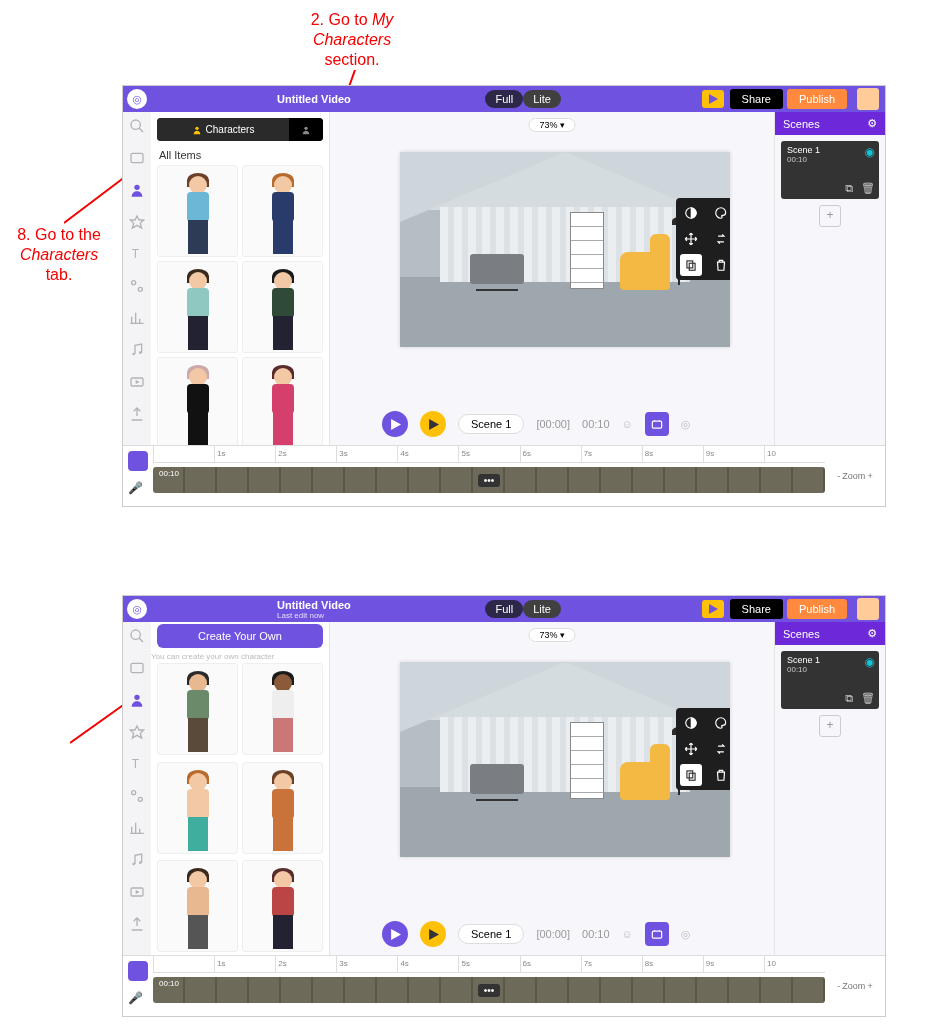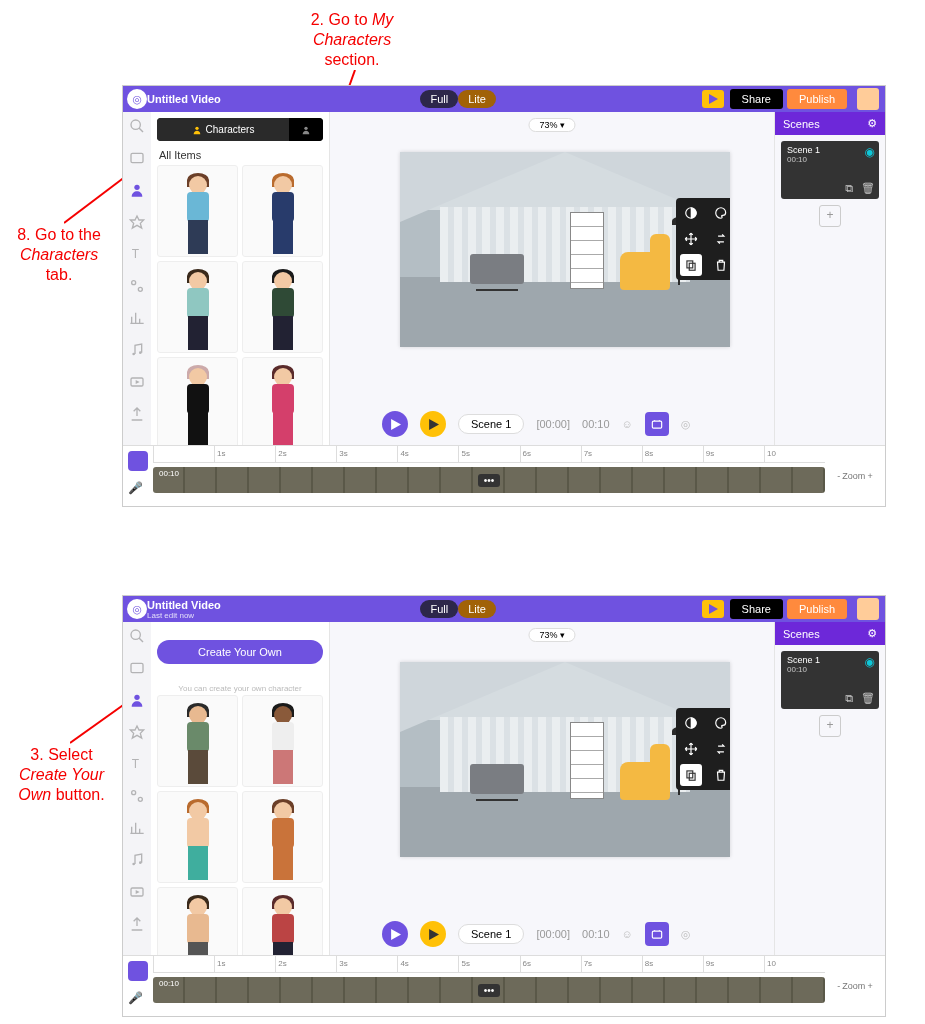--- a/index.html
+++ b/index.html
@@ -10,7 +10,7 @@
 .app{position:absolute;left:122px;width:762px;height:420px;border:1px solid #ccc;background:#fff;display:flex;flex-direction:column}
 .topbar{height:26px;background:#6f52e0;display:flex;align-items:center;color:#fff;font-size:11px}
 .logo{width:20px;height:20px;margin-left:4px;background:#fff;border-radius:50%;display:flex;align-items:center;justify-content:center;color:#6f52e0;font-size:11px}
-.title-wrap{}
+.title-wrap{margin-left:130px}
 .title{font-weight:bold}
 .sub{font-size:8px;opacity:.8}
 .spacer{flex:1}

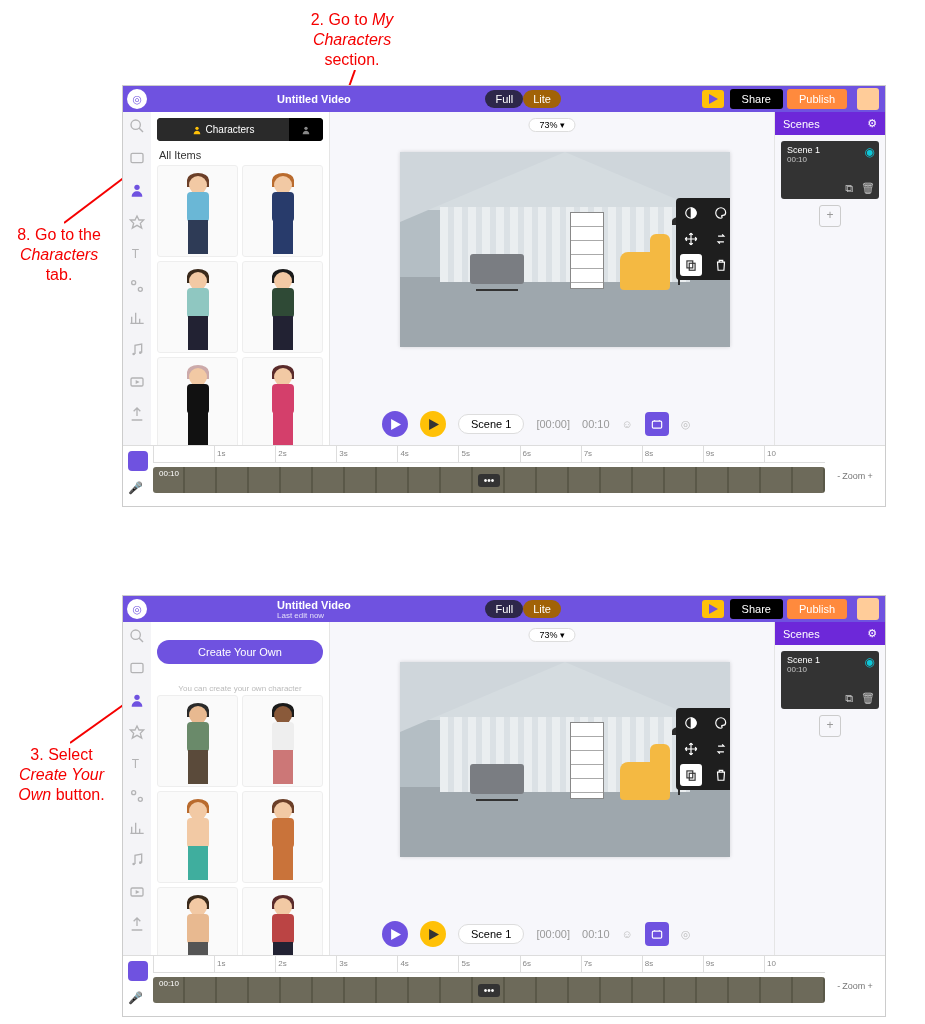--- a/index.html
+++ b/index.html
@@ -16,7 +16,7 @@
 .spacer{flex:1}
 .pill{padding:3px 10px;border-radius:10px;cursor:pointer}
 .pill.dark{background:#2d274a}
-.pill.light{background:#a16207}
+.pill.light{background:#404040}
 .play{width:22px;height:18px;background:#ffc107;border-radius:3px;margin:0 6px;display:flex;align-items:center;justify-content:center;cursor:pointer}
 .play svg{width:10px;height:10px;fill:#6f52e0}
 .btn{padding:4px 12px;border-radius:3px;cursor:pointer;margin-right:4px}

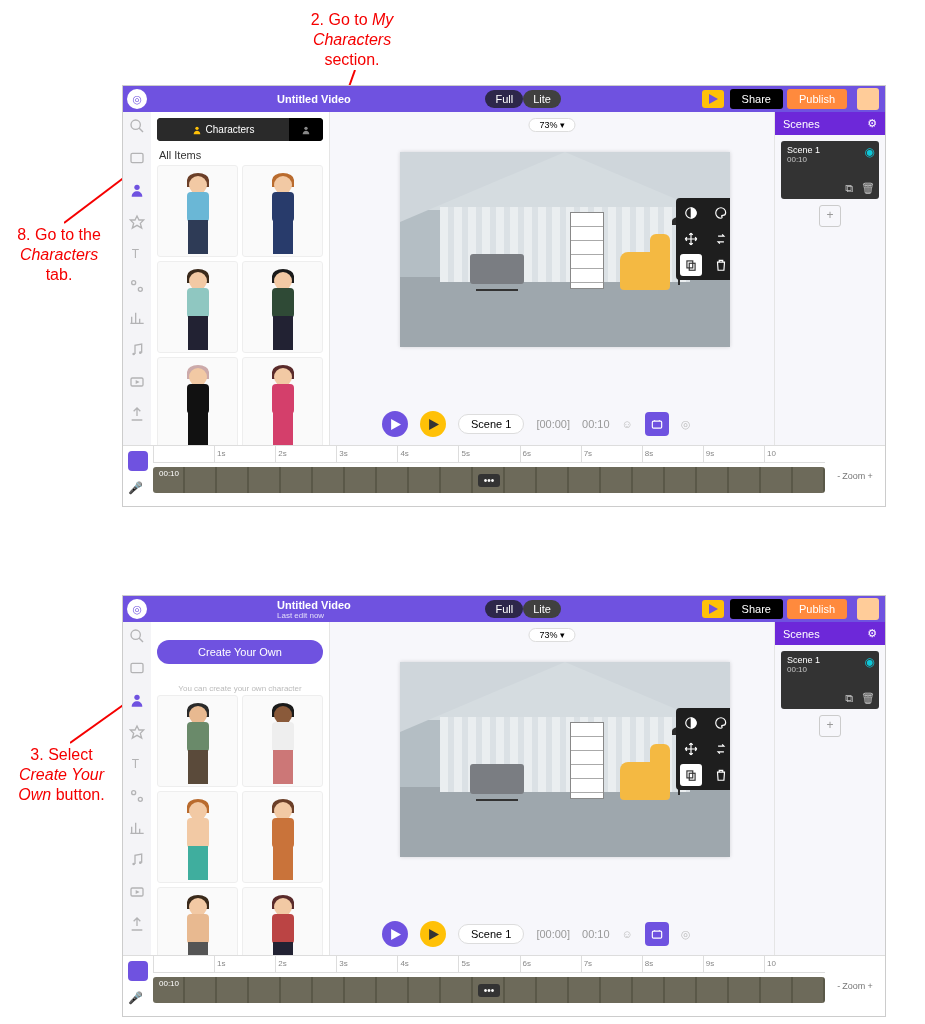--- a/index.html
+++ b/index.html
@@ -33,7 +33,7 @@
 .tab.on{background:#2a2a2a}
 .tab.off{background:#000;flex:0 0 34px}
 .tab .pi{width:10px;height:10px}
-.cyo{margin:18px 6px;padding:6px 16px;text-align:center;background:#6f52e0;color:#fff;font-size:11px;border-radius:12px;cursor:pointer}
+.cyo{margin:2px 6px;padding:6px 16px;text-align:center;background:#6f52e0;color:#fff;font-size:11px;border-radius:6px;cursor:pointer}
 .hint{text-align:center;font-size:8px;color:#bbb;padding:2px 0}
 .sect{padding:4px 8px;font-size:11px;color:#333}
 .grid{display:grid;grid-template-columns:1fr 1fr;gap:4px;padding:0 6px;overflow:auto;flex:1}

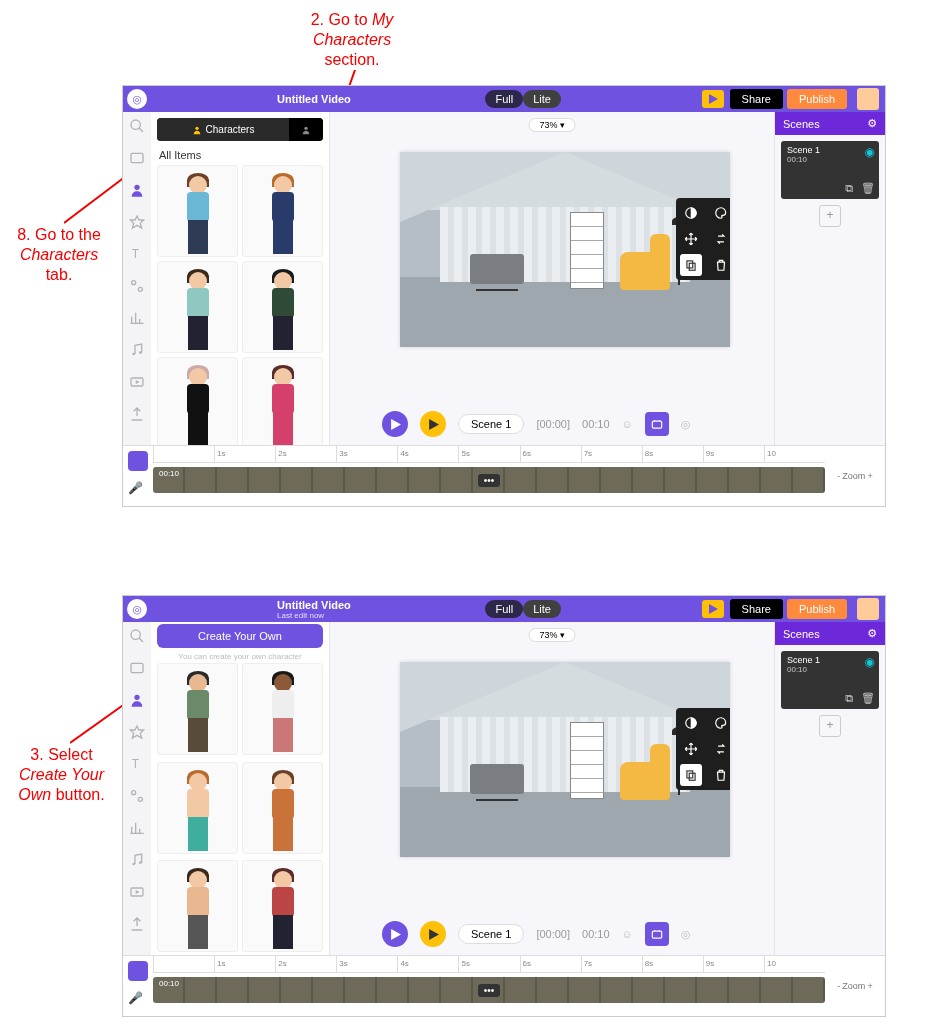--- a/index.html
+++ b/index.html
@@ -34,7 +34,7 @@
 .tab.off{background:#000;flex:0 0 34px}
 .tab .pi{width:10px;height:10px}
 .cyo{margin:2px 6px;padding:6px 16px;text-align:center;background:#6f52e0;color:#fff;font-size:11px;border-radius:6px;cursor:pointer}
-.hint{text-align:center;font-size:8px;color:#bbb;padding:2px 0}
+.hint{text-align:left;font-size:8px;color:#bbb;padding:2px 0}
 .sect{padding:4px 8px;font-size:11px;color:#333}
 .grid{display:grid;grid-template-columns:1fr 1fr;gap:4px;padding:0 6px;overflow:auto;flex:1}
 .char{height:90px;border:1px solid #eee;border-radius:3px;background:#fafafa;display:flex;align-items:flex-end;justify-content:center;overflow:hidden;cursor:pointer}

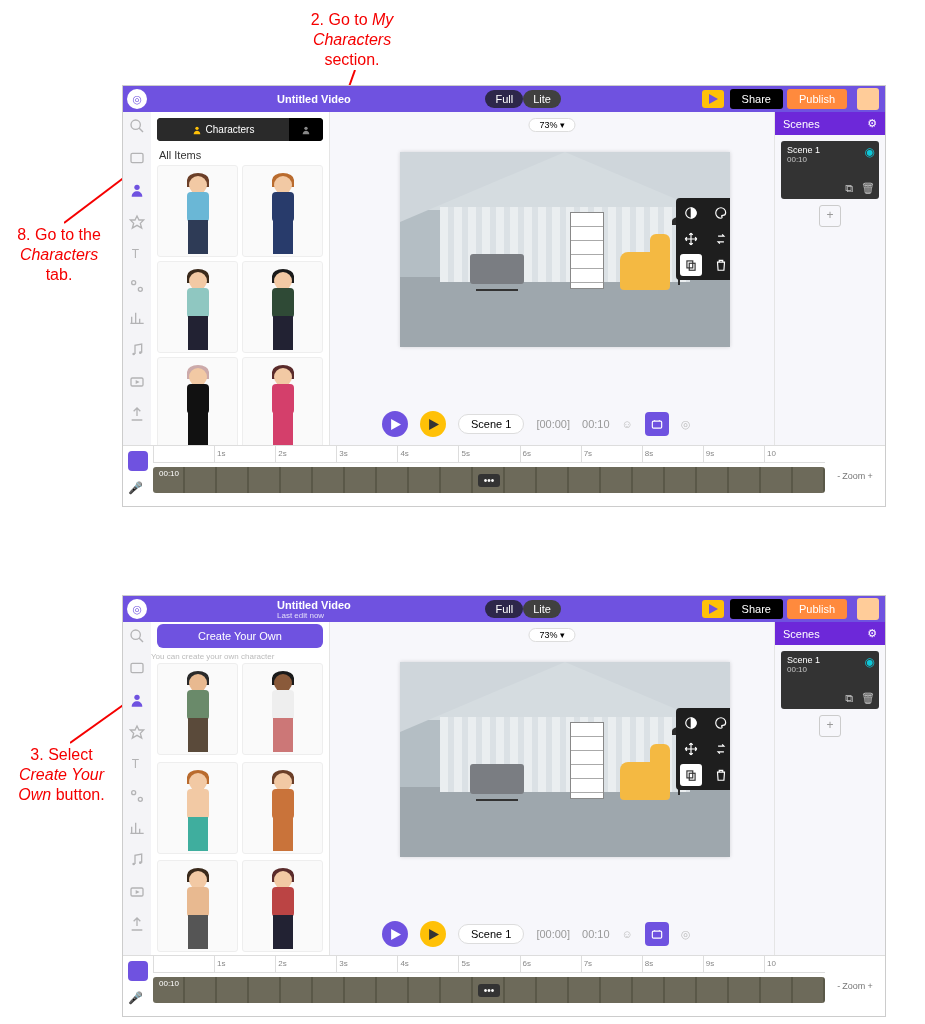--- a/index.html
+++ b/index.html
@@ -103,11 +103,6 @@
     <em>Characters</em><br>
     <span>tab.</span>
   </div>
-  <div class="annot" style="top:745px;left:4px;width:115px">
-    <span>3. Select</span><br>
-    <em>Create Your</em><br>
-    <em>Own</em><span> button.</span>
-  </div>
 
   <svg class="arrow" style="top:70px;left:335px" width="40" height="50">
       <line x1="20" y1="0" x2="5" y2="42"></line>

